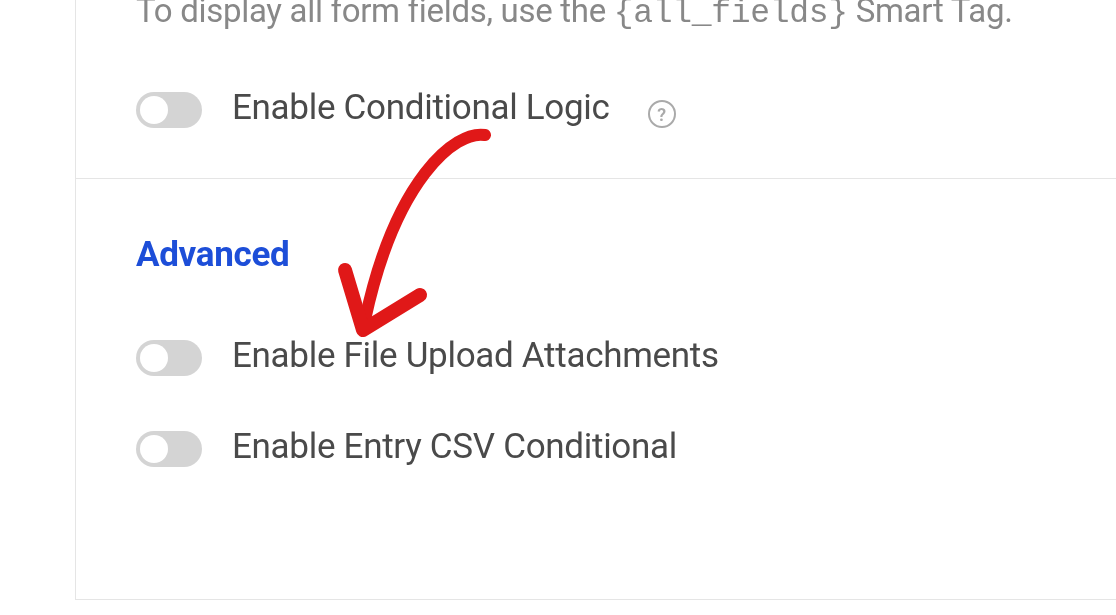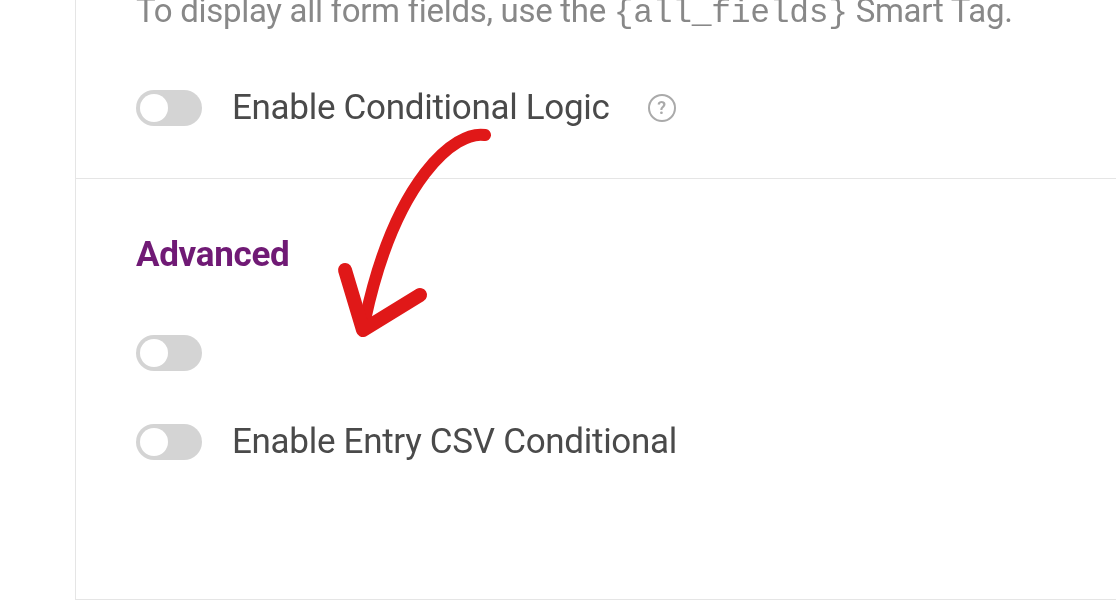--- a/index.html
+++ b/index.html
@@ -34,7 +34,7 @@
     }
     .option-row {
       display: flex;
-      align-items: center;
+      align-items: flex-end;
       gap: 30px;
       margin-bottom: 50px;
     }

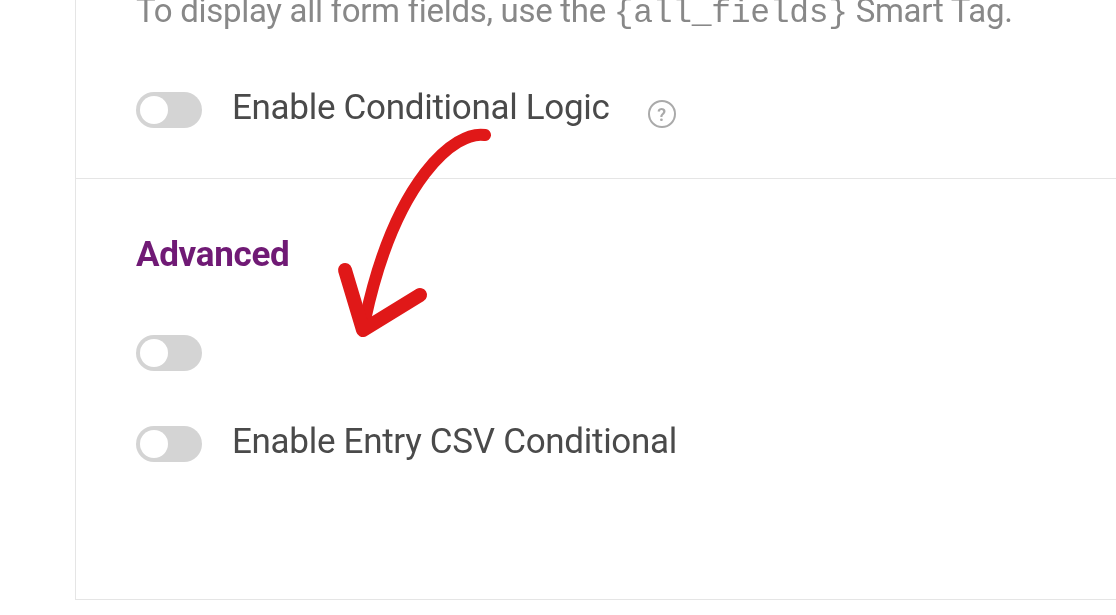--- a/index.html
+++ b/index.html
@@ -84,7 +84,7 @@
     .section-title {
       font-size: 35px;
       font-weight: 700;
-      color: #701a75;
+      color: #1d4ed8;
       margin-bottom: 60px;
       letter-spacing: -0.3px;
     }

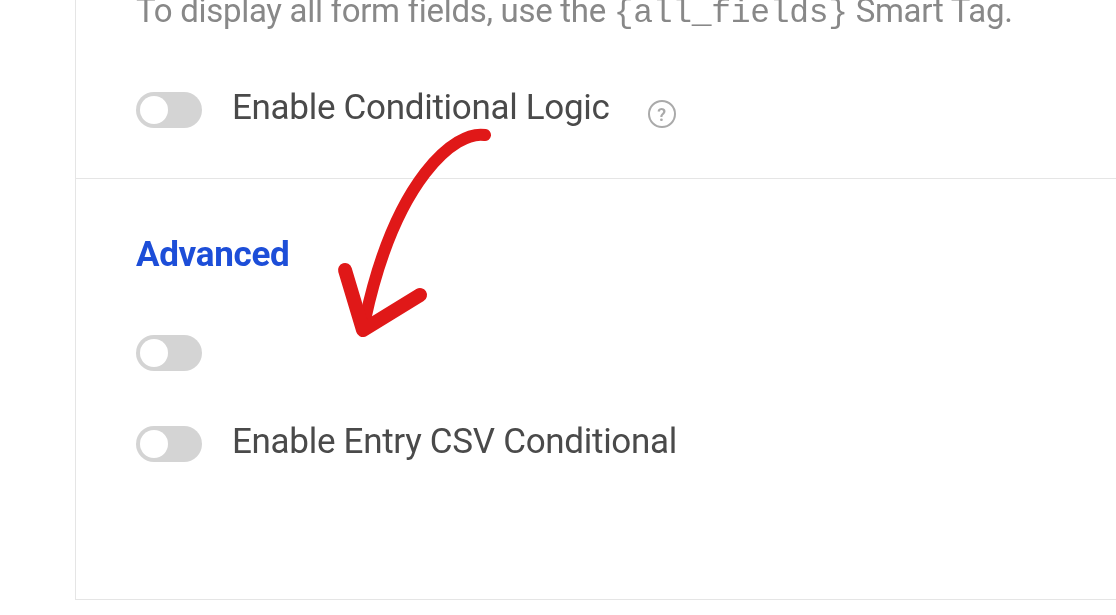--- a/index.html
+++ b/index.html
@@ -121,6 +121,7 @@
     <div class="toggle">
       <div class="toggle-knob"></div>
     </div>
+    <div class="option-label">Enable File Upload Attachments</div>
   </div>
 
   <div class="option-row">

